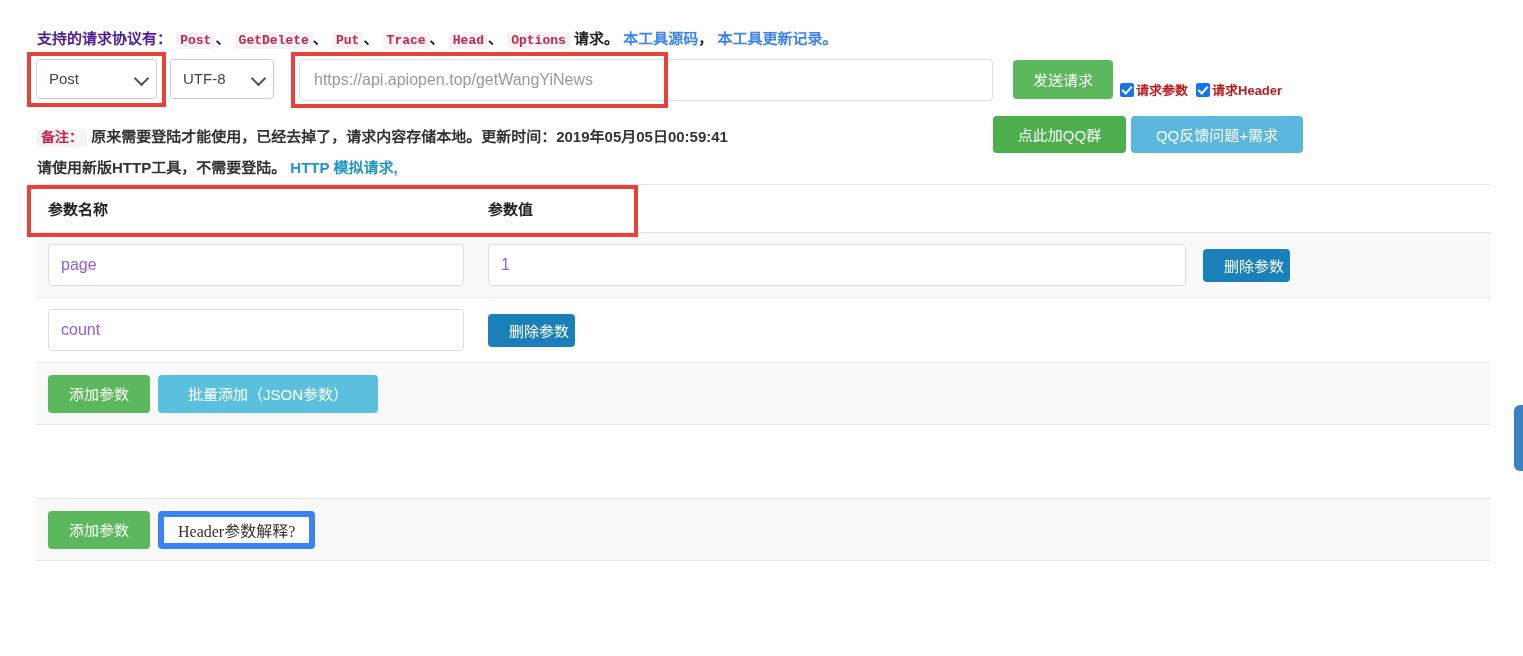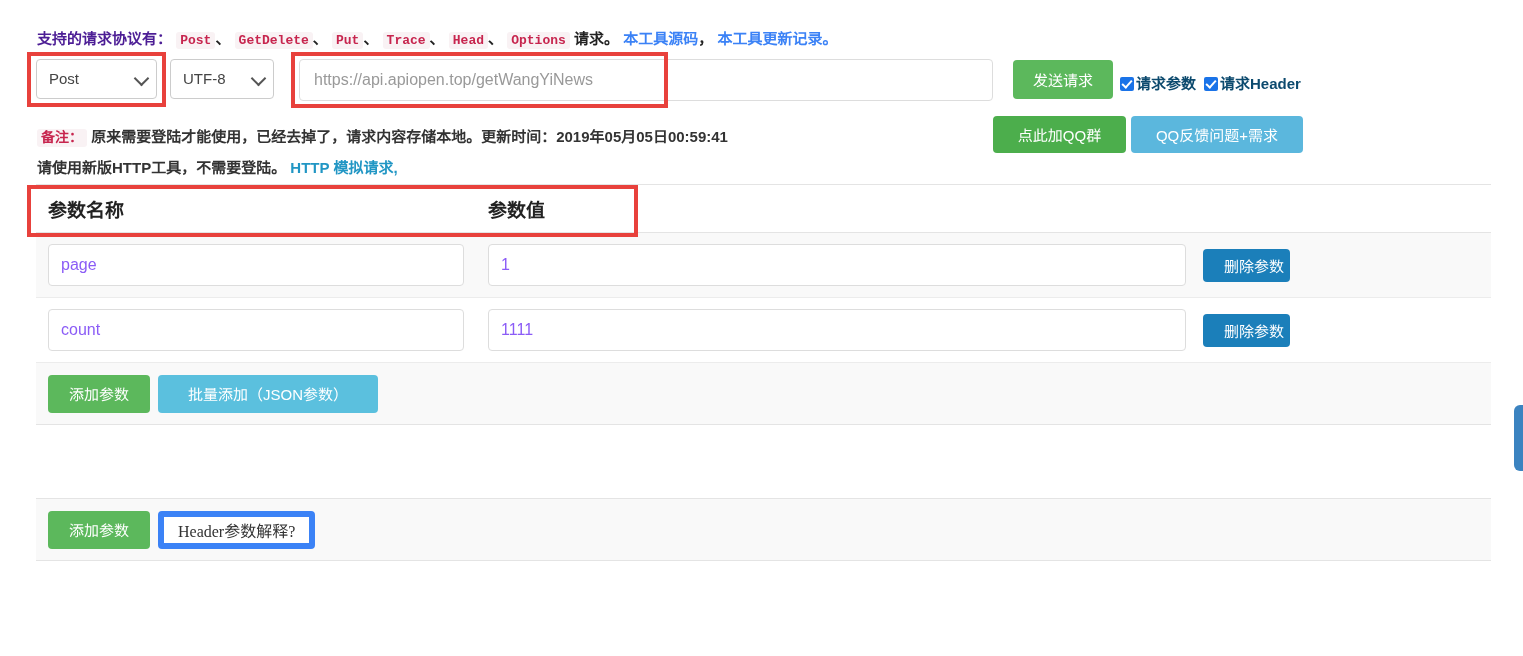--- a/index.html
+++ b/index.html
@@ -126,10 +126,10 @@
   .chk-group {
     position: absolute;
     left: 1120px;
-    top: 72px;
-    font-size: 15px;
-    font-weight: bold;
-    color: #0c4a6e;
+    top: 80px;
+    font-size: 13px;
+    font-weight: bold;
+    color: #b91c1c;
     white-space: nowrap;
   }
   .chk {

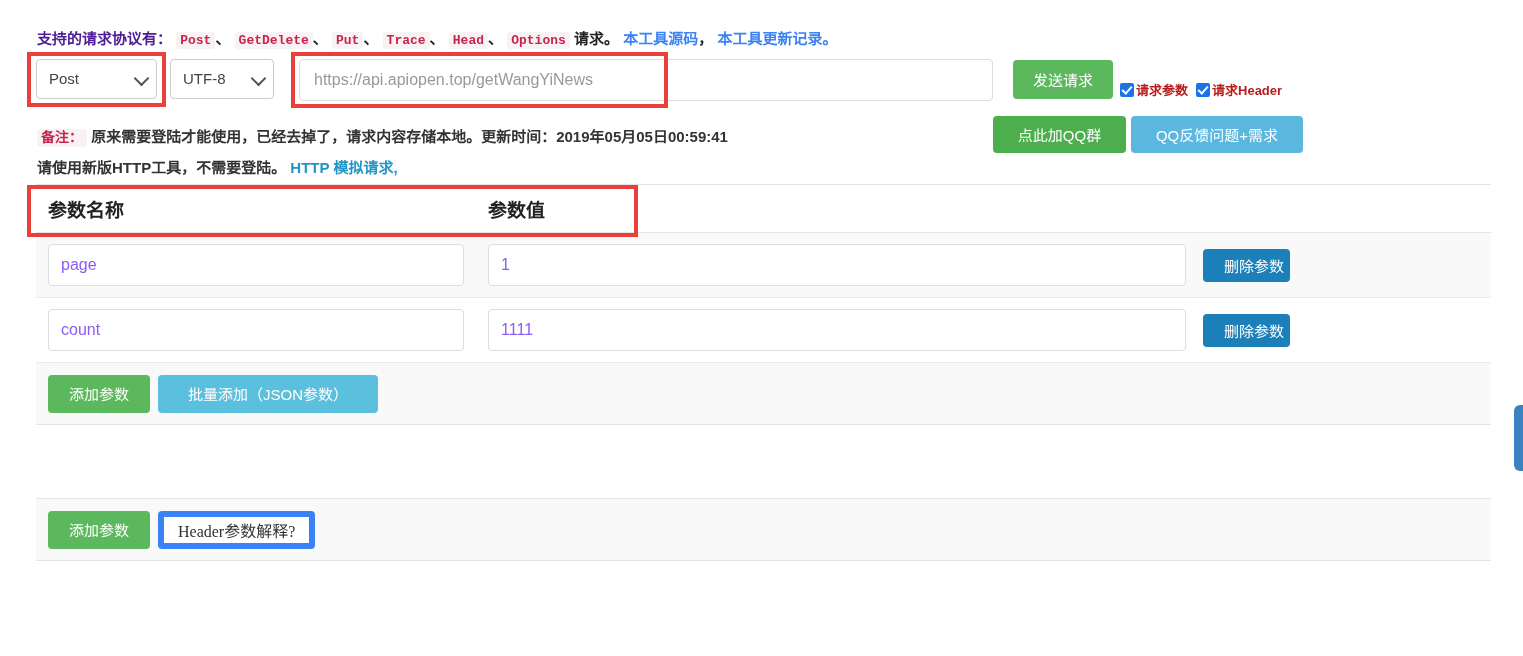--- a/index.html
+++ b/index.html
@@ -212,7 +212,7 @@
     background: #fff;
   }
   .tbl-head .col {
-    font-size: 19px;
+    font-size: 15px;
     font-weight: bold;
     color: #222;
     padding-left: 12px;

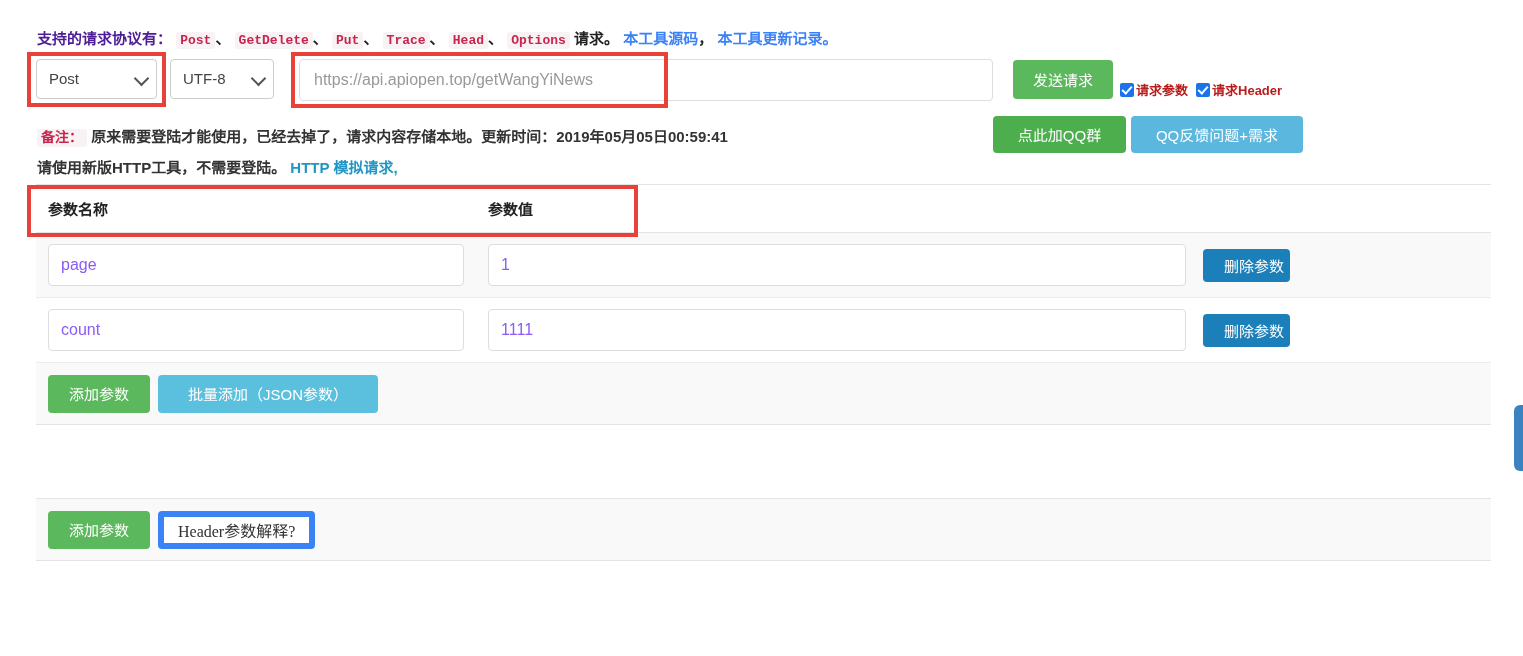--- a/index.html
+++ b/index.html
@@ -381,9 +381,6 @@
     <div class="cell cell-name">
       <input class="txt" type="text" value="count" style="">
     </div>
-    <div class="cell cell-value">
-      <input class="txt" type="text" value="1111" style="">
-    </div>
     <div class="cell cell-act">
       <button class="btn btn-blue btn-del">删除参数</button>
     </div>

